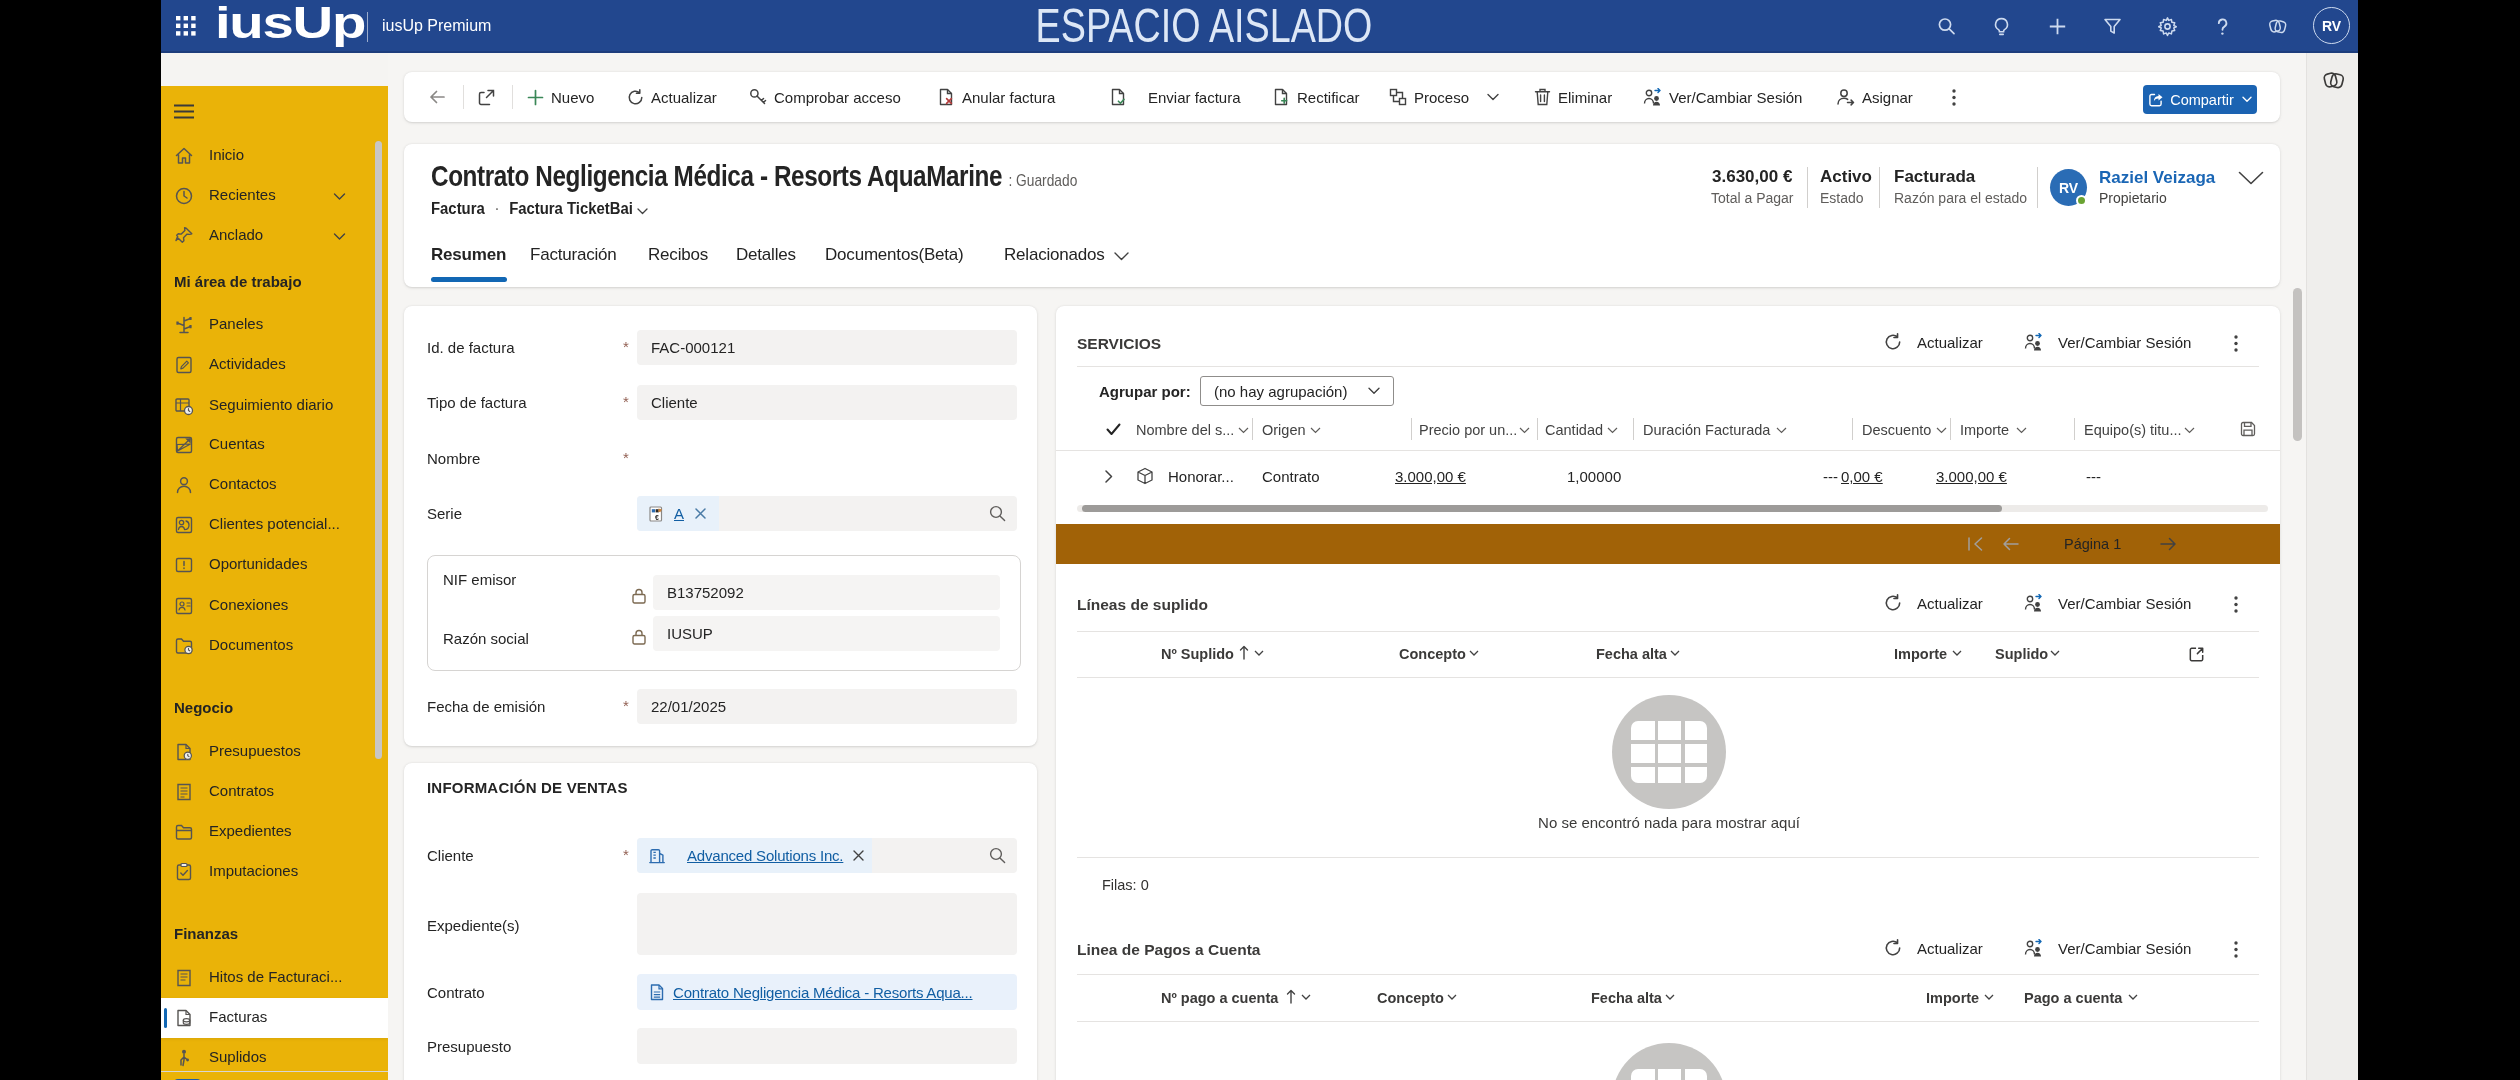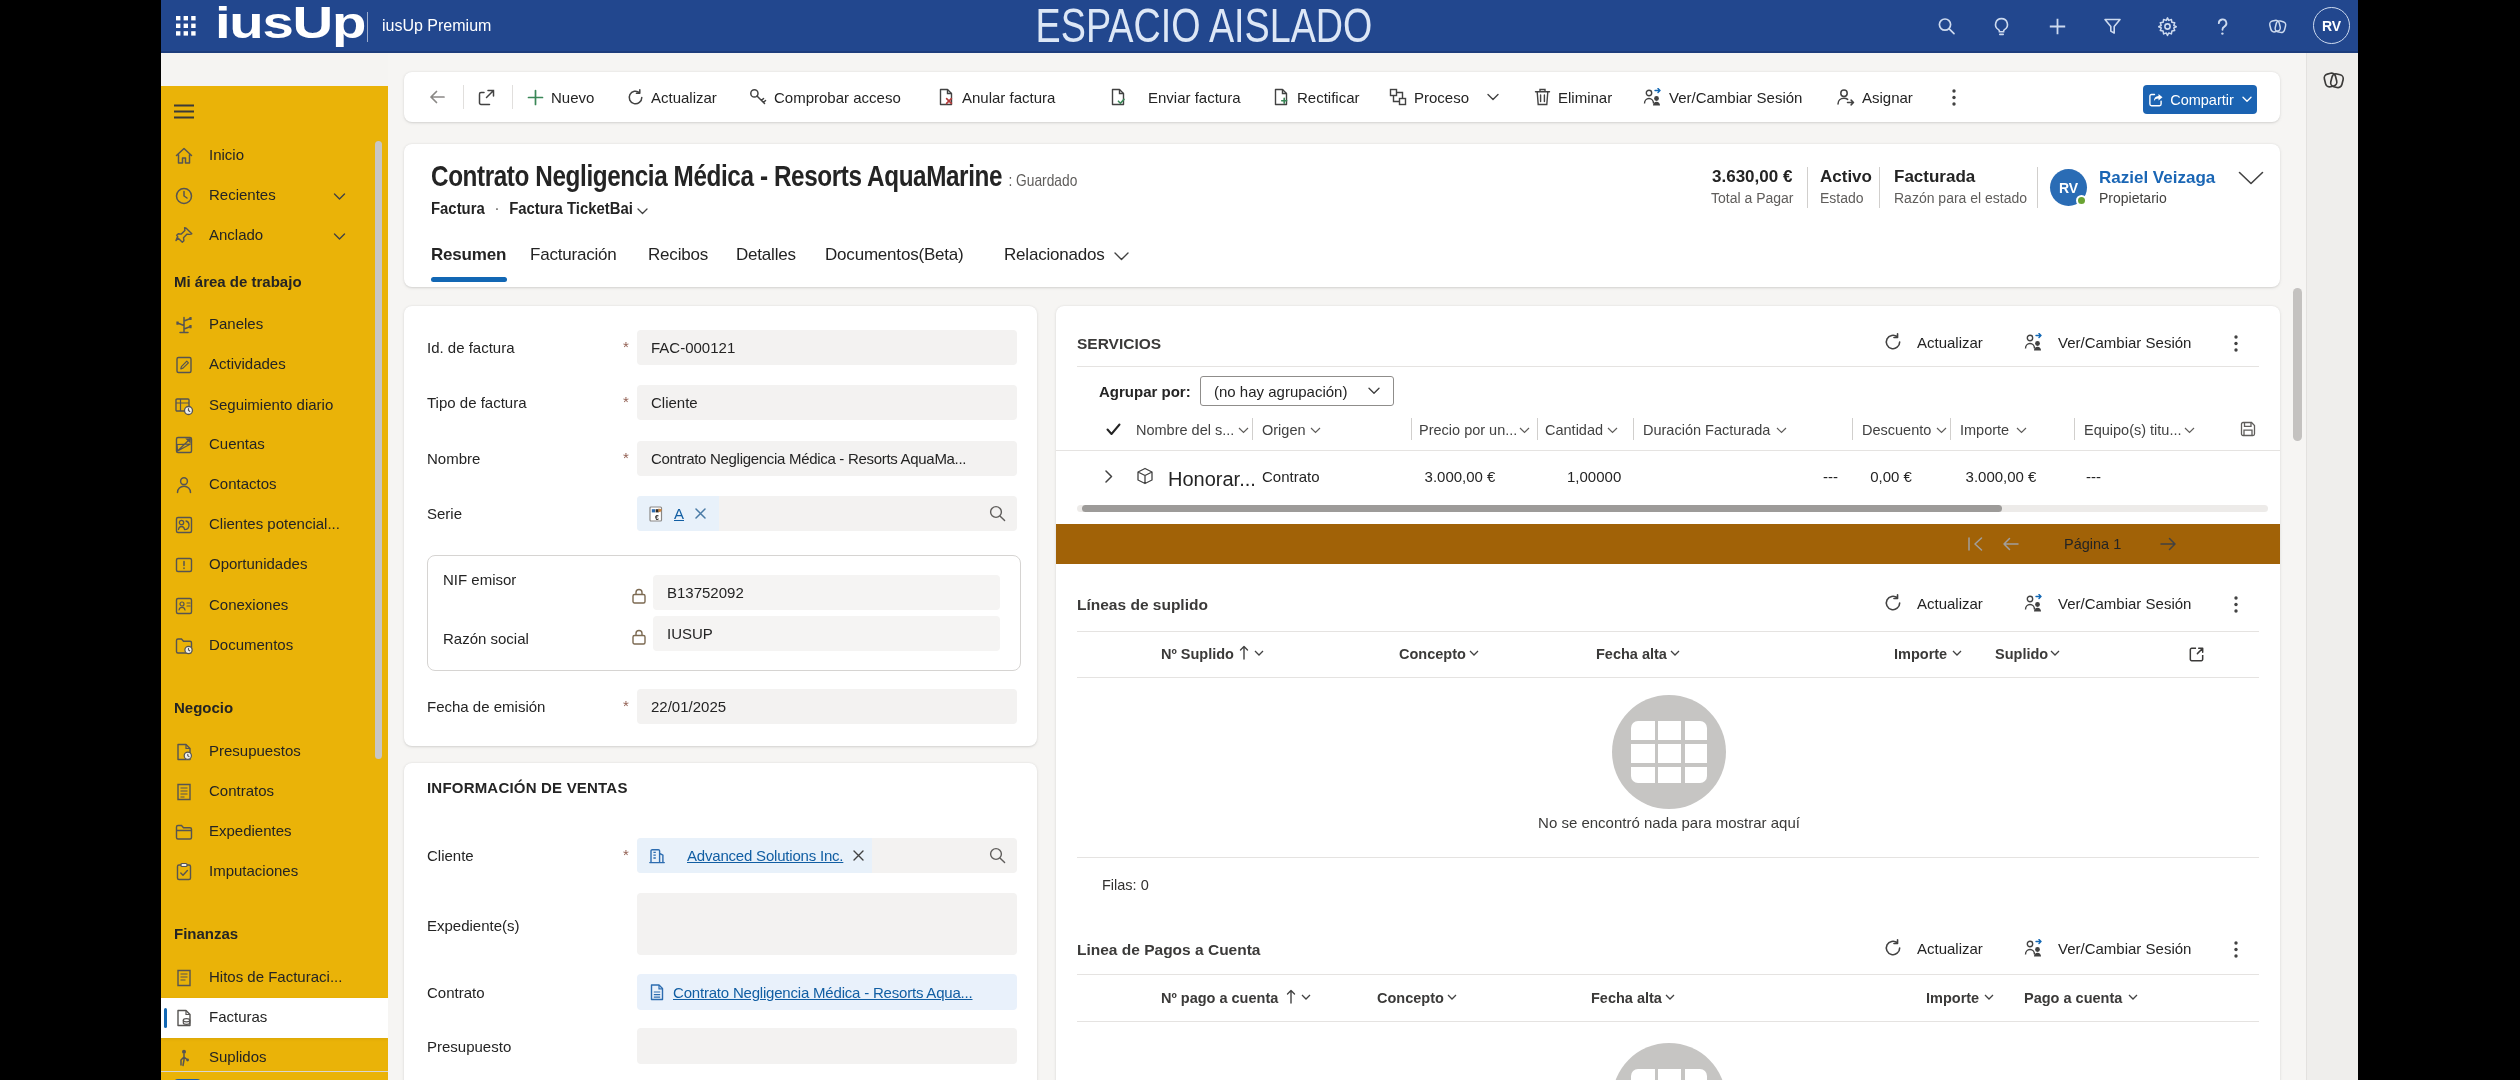--- a/index.html
+++ b/index.html
@@ -397,7 +397,6 @@
       <div class="inp" style="top:79px;">Cliente</div>
       <div class="lbl" style="left:23px; top:144px;">Nombre</div>
         <div class="ast" style="left:219px; top:143px;">*</div>
-      <div class="inp" style="top:135px; letter-spacing:-0.3px;">Contrato Negligencia Médica - Resorts AquaMa...</div>
       <div class="lbl" style="left:23px; top:199px;">Serie</div>
       <div class="inp" style="top:190px; padding-left:0;">
         <div class="abs" style="left:0; top:0; width:82px; height:35px; background:#e8f1fa; border-radius:4px 0 0 4px;"></div>

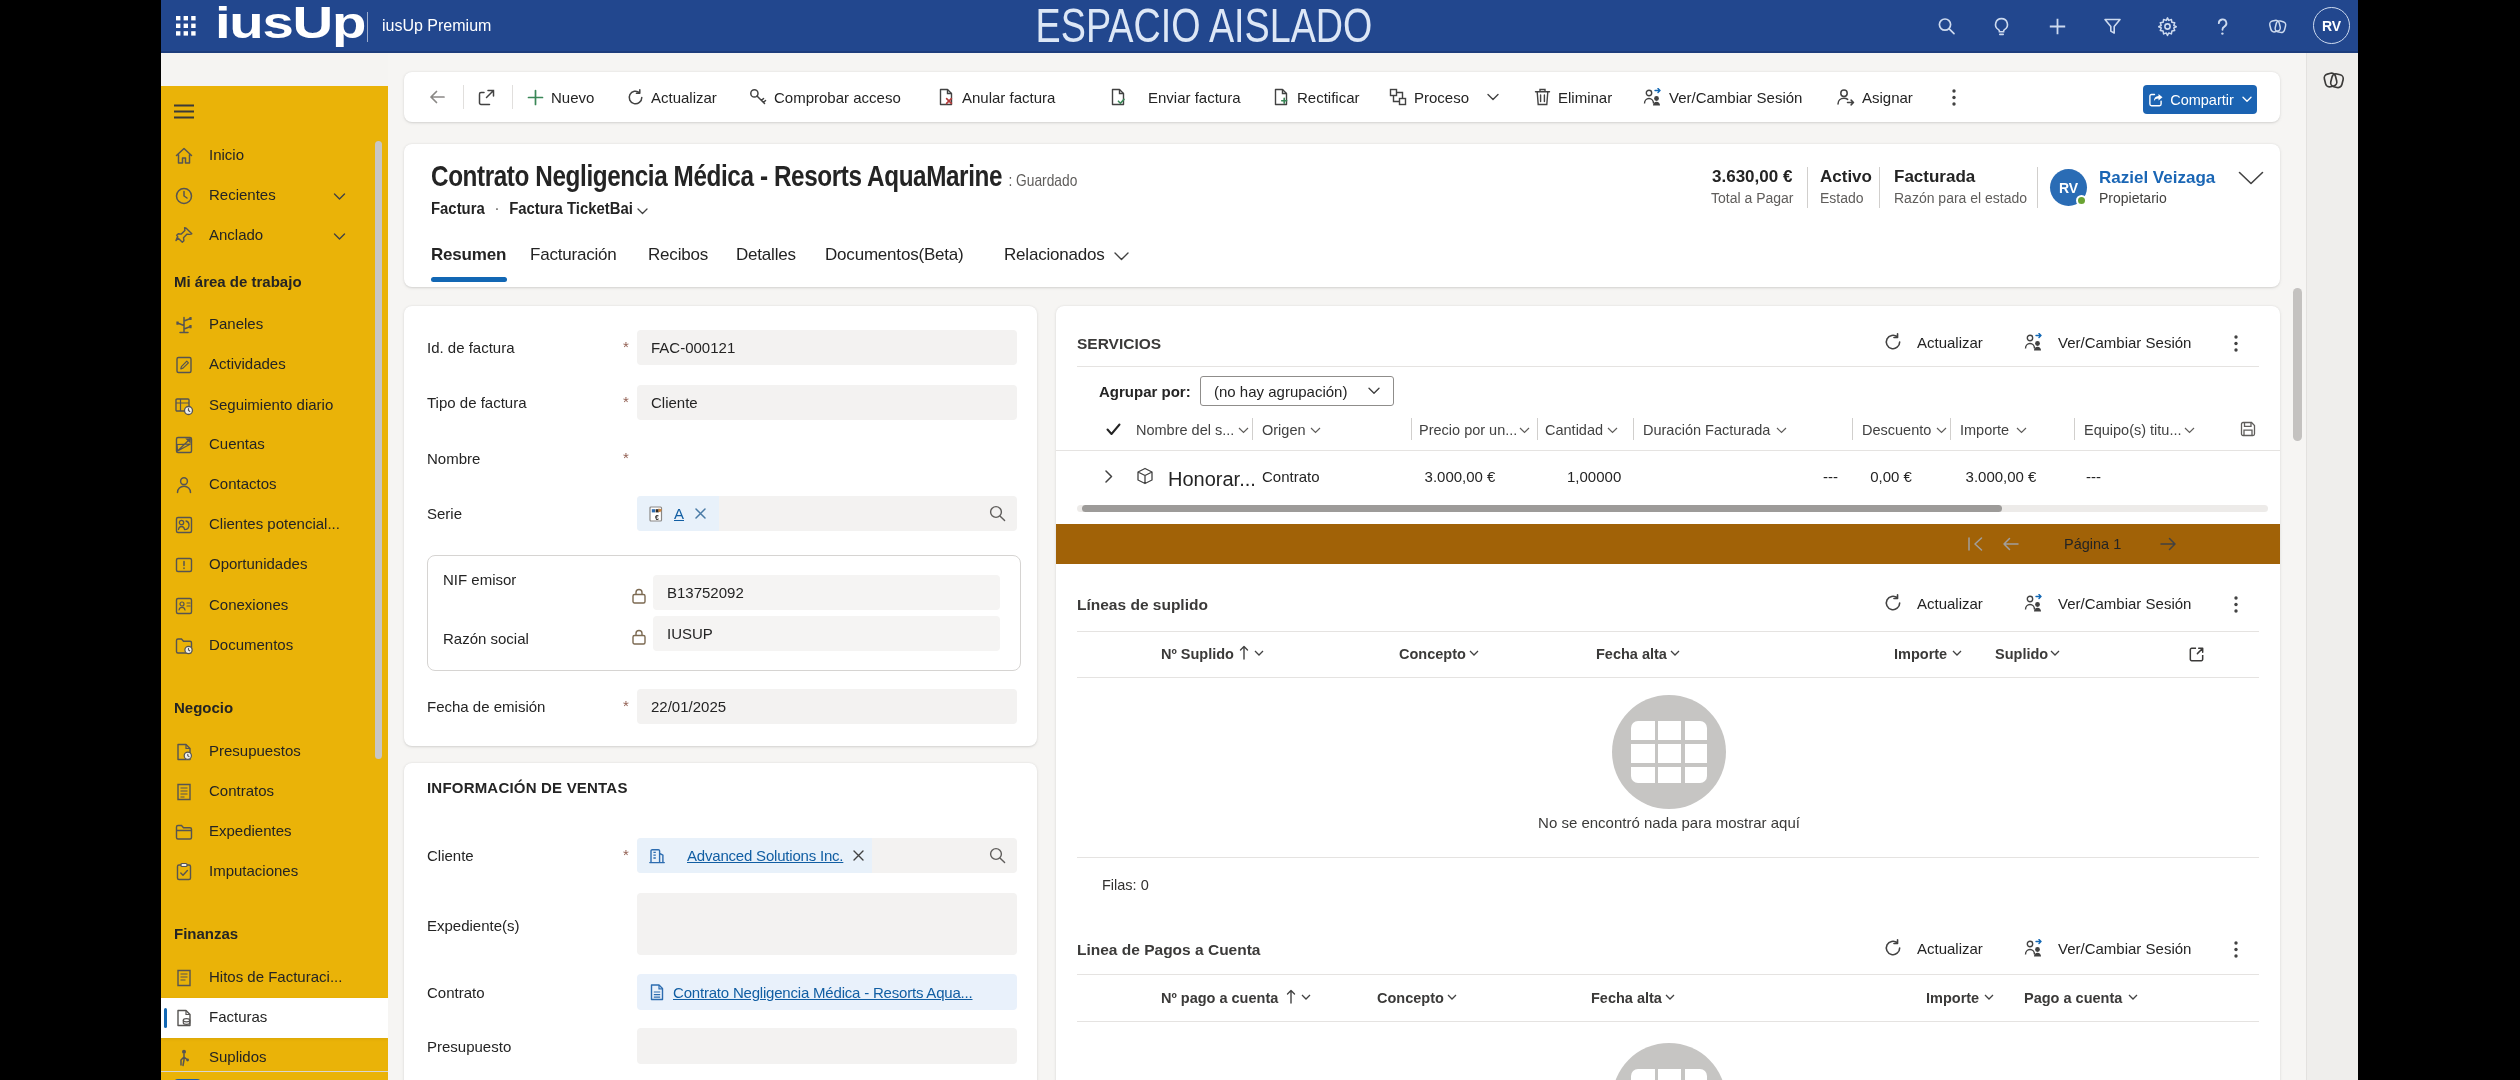--- a/index.html
+++ b/index.html
@@ -550,7 +550,7 @@
       <svg class="abs" style="left:80px; top:161px;" width="18" height="18" viewBox="0 0 18 18">
           <path d="M9 1.5 L16 5 v8 L9 16.5 L2 13 V5 z M2 5 l7 3.5 L16 5 M9 8.5 V16.5" fill="none" stroke="#424242" stroke-width="1.3" stroke-linejoin="round"></path>
         </svg>
-      <div class="abs" style="left:112px; top:162px; font-size:20px;">Honorar...</div>
+      <div class="abs" style="left:112px; top:162px; font-size:15px;">Honorar...</div>
       <div class="abs" style="left:206px; top:162px; font-size:15px;">Contrato</div>
       <div class="abs num" style="left:339px; top:162px; width:130px; font-size:15px;">3.000,00 €</div>
       <div class="abs" style="left:511px; top:162px; font-size:15px;">1,00000</div>

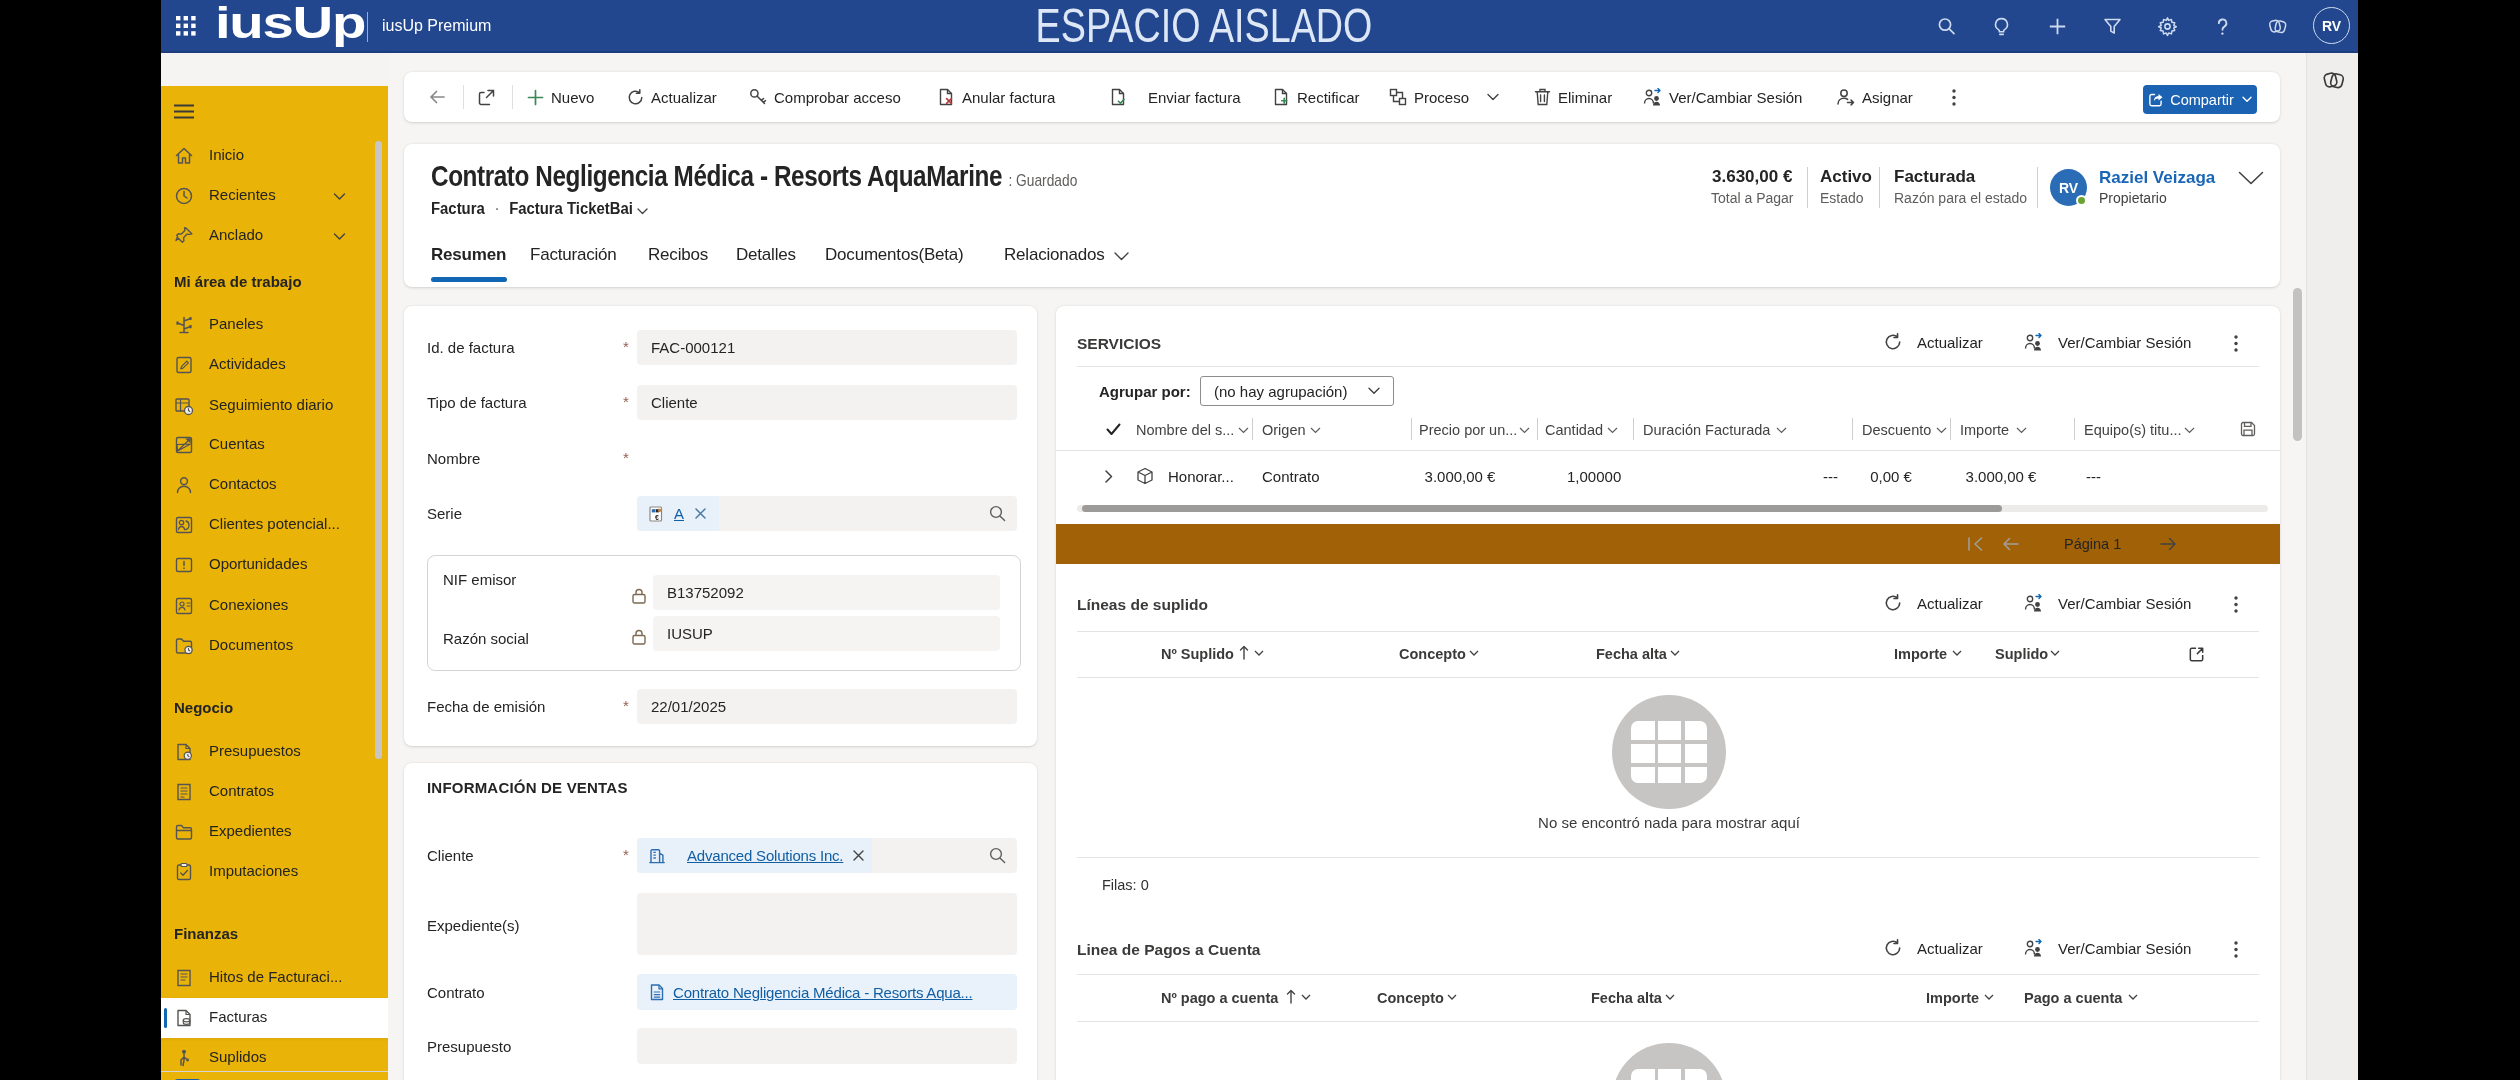--- a/index.html
+++ b/index.html
@@ -37,7 +37,7 @@
 
 .gh { font-size:14.5px; color:#424242; white-space:nowrap; }
 .ghb { font-size:14.5px; font-weight:bold; color:#3b3a39; white-space:nowrap; }
-.num { text-align:center; }
+.num { text-align:left;text-decoration:underline; }
 .sec-title { font-size:15.5px; font-weight:bold; color:#3b3a39; white-space:nowrap; }
 .act { position:absolute; display:flex; align-items:center; font-size:15px; color:#242424; white-space:nowrap; }
 .act svg { margin-right:15px; }

